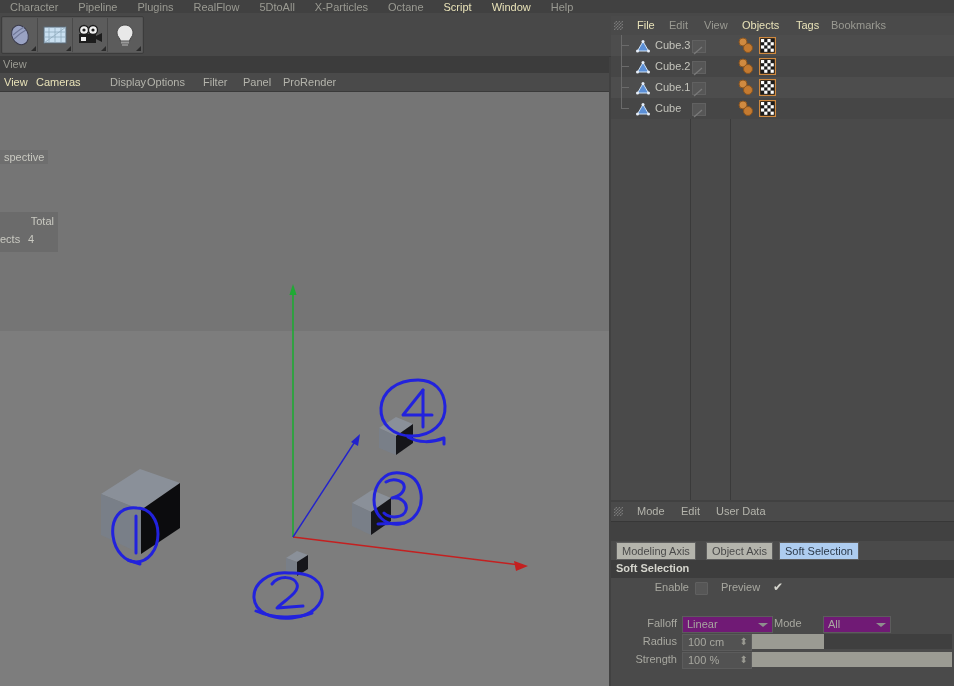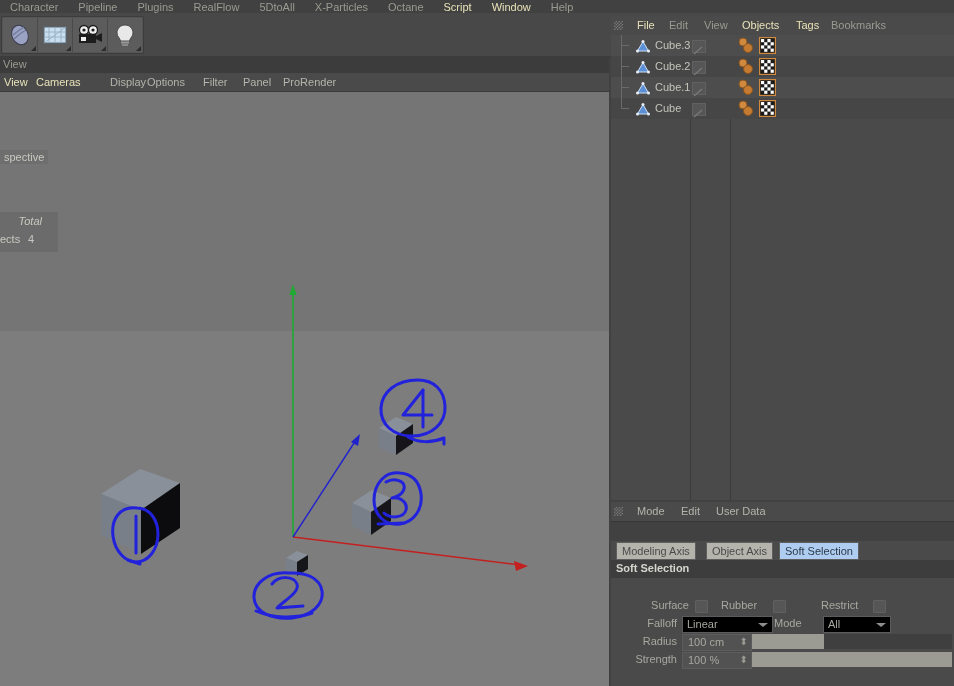--- a/index.html
+++ b/index.html
@@ -124,7 +124,7 @@
     color: #c9c9c1;
     font-size: 11px;
   }
-  #hud-stats .r1 { position: absolute; right: 16px; top: 3px; font-style: italic; }
+  #hud-stats .r1 { position: absolute; right: 4px; top: 3px; }
   #hud-stats .r2l { position: absolute; left: 0px; top: 21px; }
   #hud-stats .r2v { position: absolute; left: 28px; top: 21px; }
 

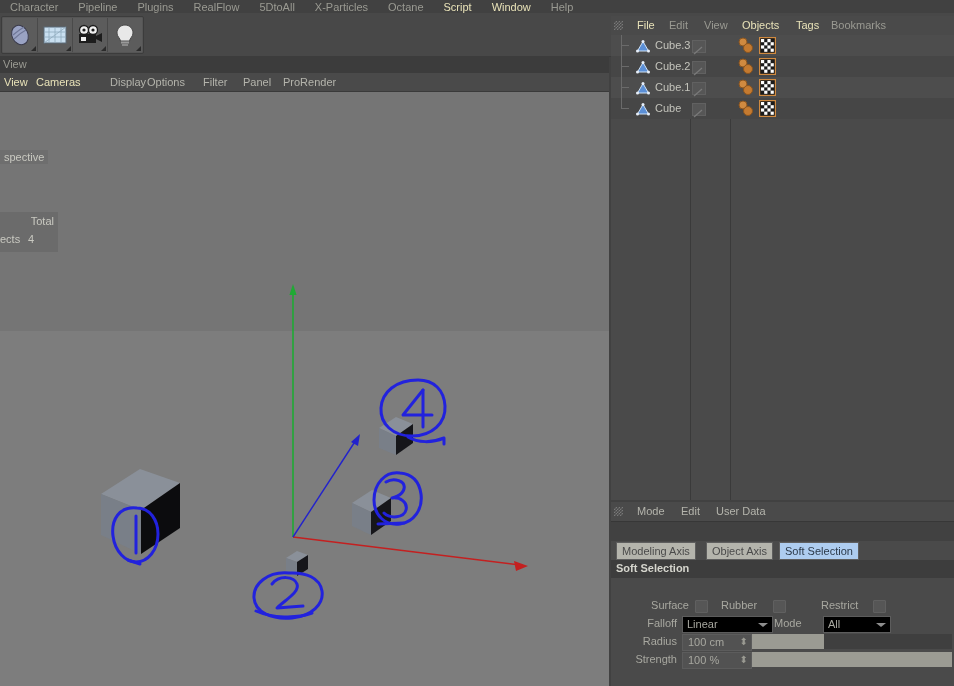--- a/index.html
+++ b/index.html
@@ -743,6 +743,12 @@
 
     <div id="attr-body">
 
+      <div class="frow" style="top:0px">
+        <span class="flabel" style="left:0px;width:78px">Enable</span>
+        <span class="fcheck" style="left:84px"></span>
+        <span class="flabel" style="left:110px;width:62px;text-align:left">Preview</span>
+        <span class="fcheckmark" style="left:162px">✔</span>
+      </div>
 
       <div class="frow" style="top:18px">
         <span class="flabel" style="left:0px;width:78px">Surface</span>

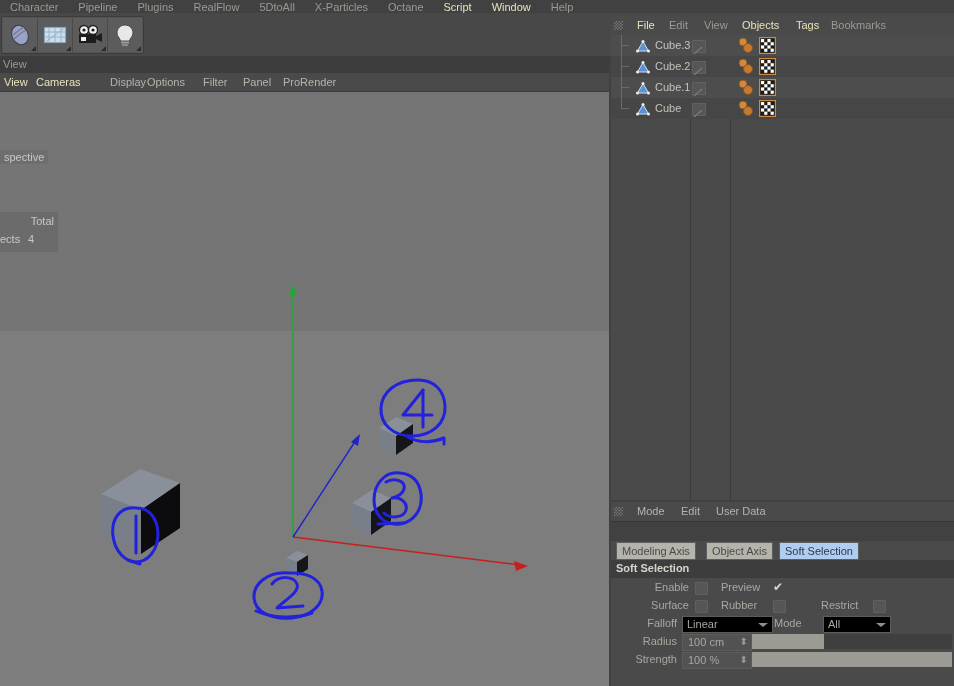--- a/index.html
+++ b/index.html
@@ -750,14 +750,6 @@
         <span class="fcheckmark" style="left:162px">✔</span>
       </div>
 
-      <div class="frow" style="top:18px">
-        <span class="flabel" style="left:0px;width:78px">Surface</span>
-        <span class="fcheck" style="left:84px"></span>
-        <span class="flabel" style="left:110px;width:52px;text-align:left">Rubber</span>
-        <span class="fcheck" style="left:162px"></span>
-        <span class="flabel" style="left:210px;width:52px;text-align:left">Restrict</span>
-        <span class="fcheck" style="left:262px"></span>
-      </div>
 
       <div class="frow" style="top:36px">
         <span class="flabel" style="left:0px;width:66px">Falloff</span>

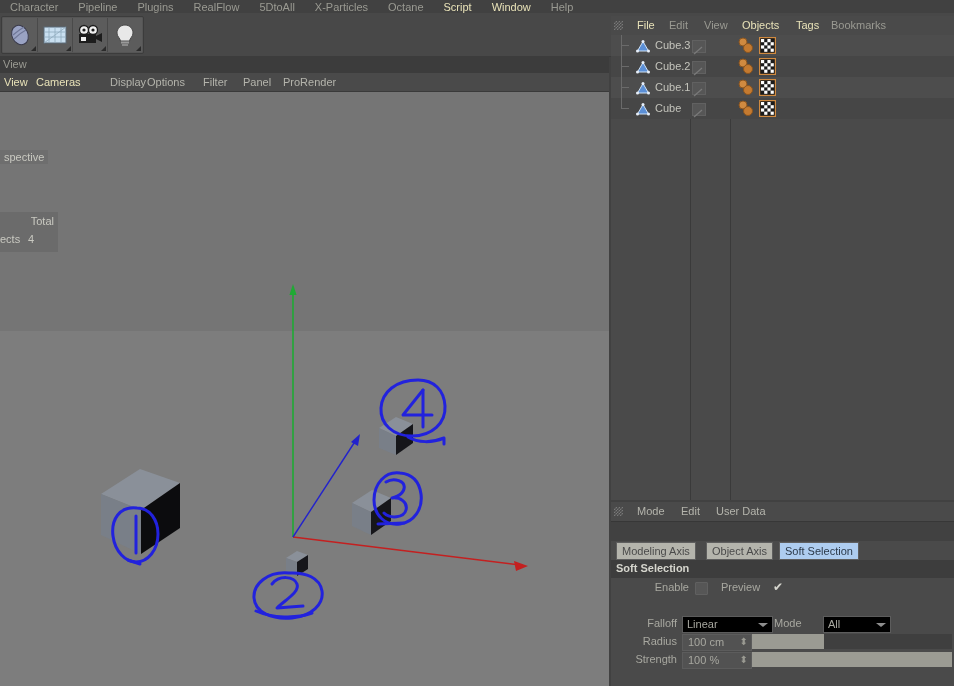--- a/index.html
+++ b/index.html
@@ -295,7 +295,7 @@
   .fdrop {
     position: absolute; top: 2px;
     height: 15px;
-    background: #000000;
+    background: #701a75;
     border: 1px solid #5c5c5c;
   }
   .fdrop .v {

